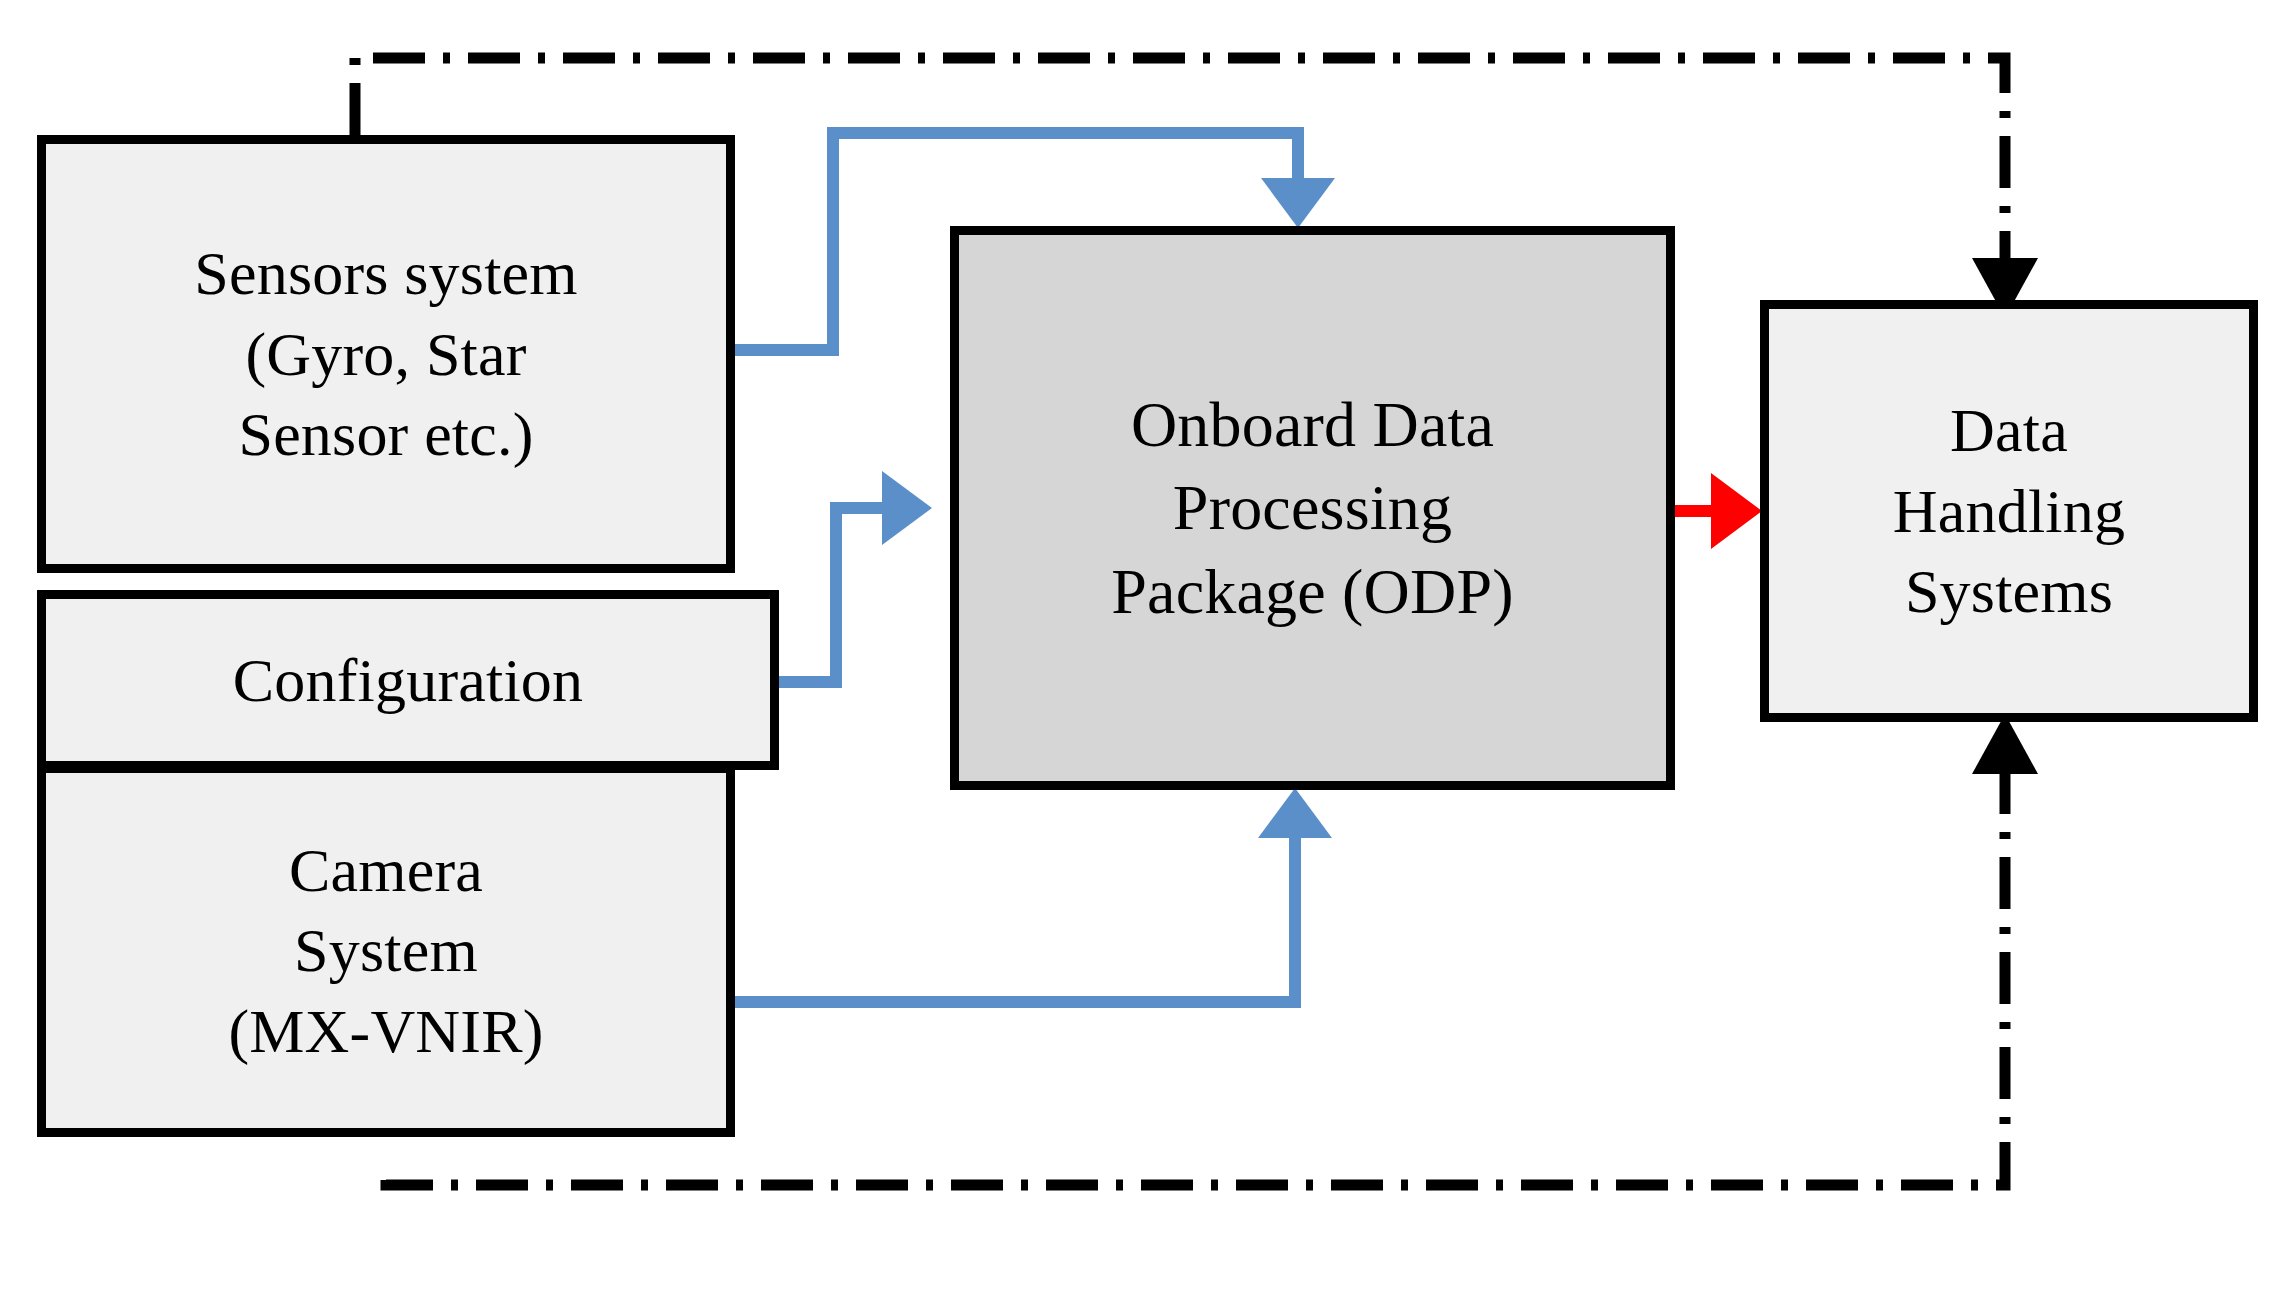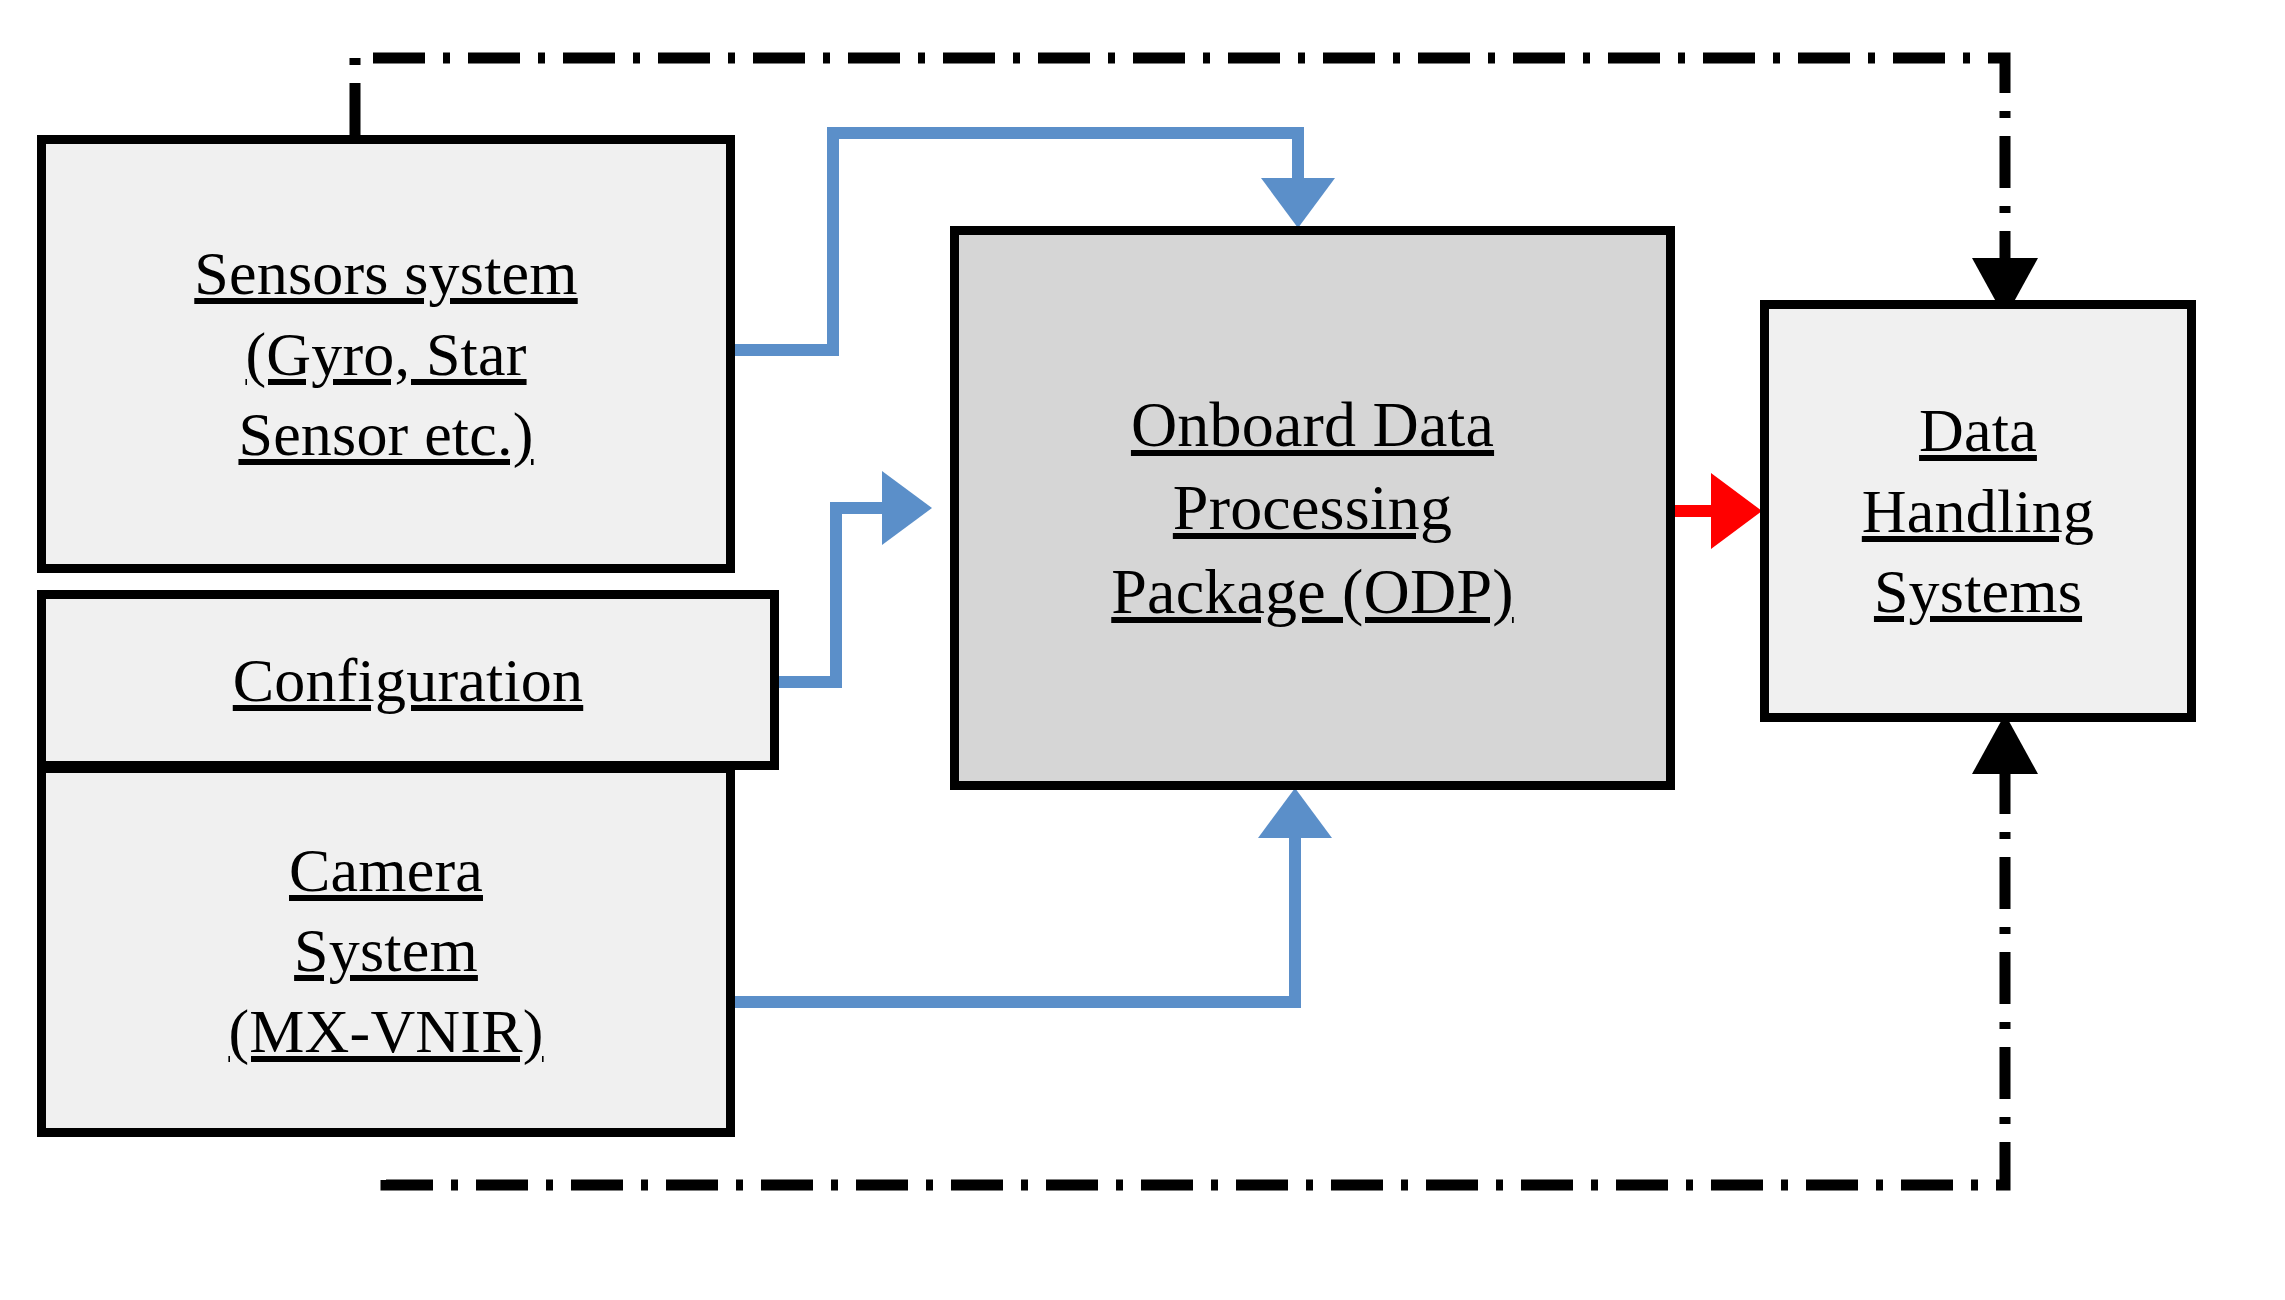--- a/index.html
+++ b/index.html
@@ -50,7 +50,6 @@
     padding: 0 20px;
     box-sizing: border-box;
     white-space: pre-line;
-    text-decoration: underline;
   }
 
   

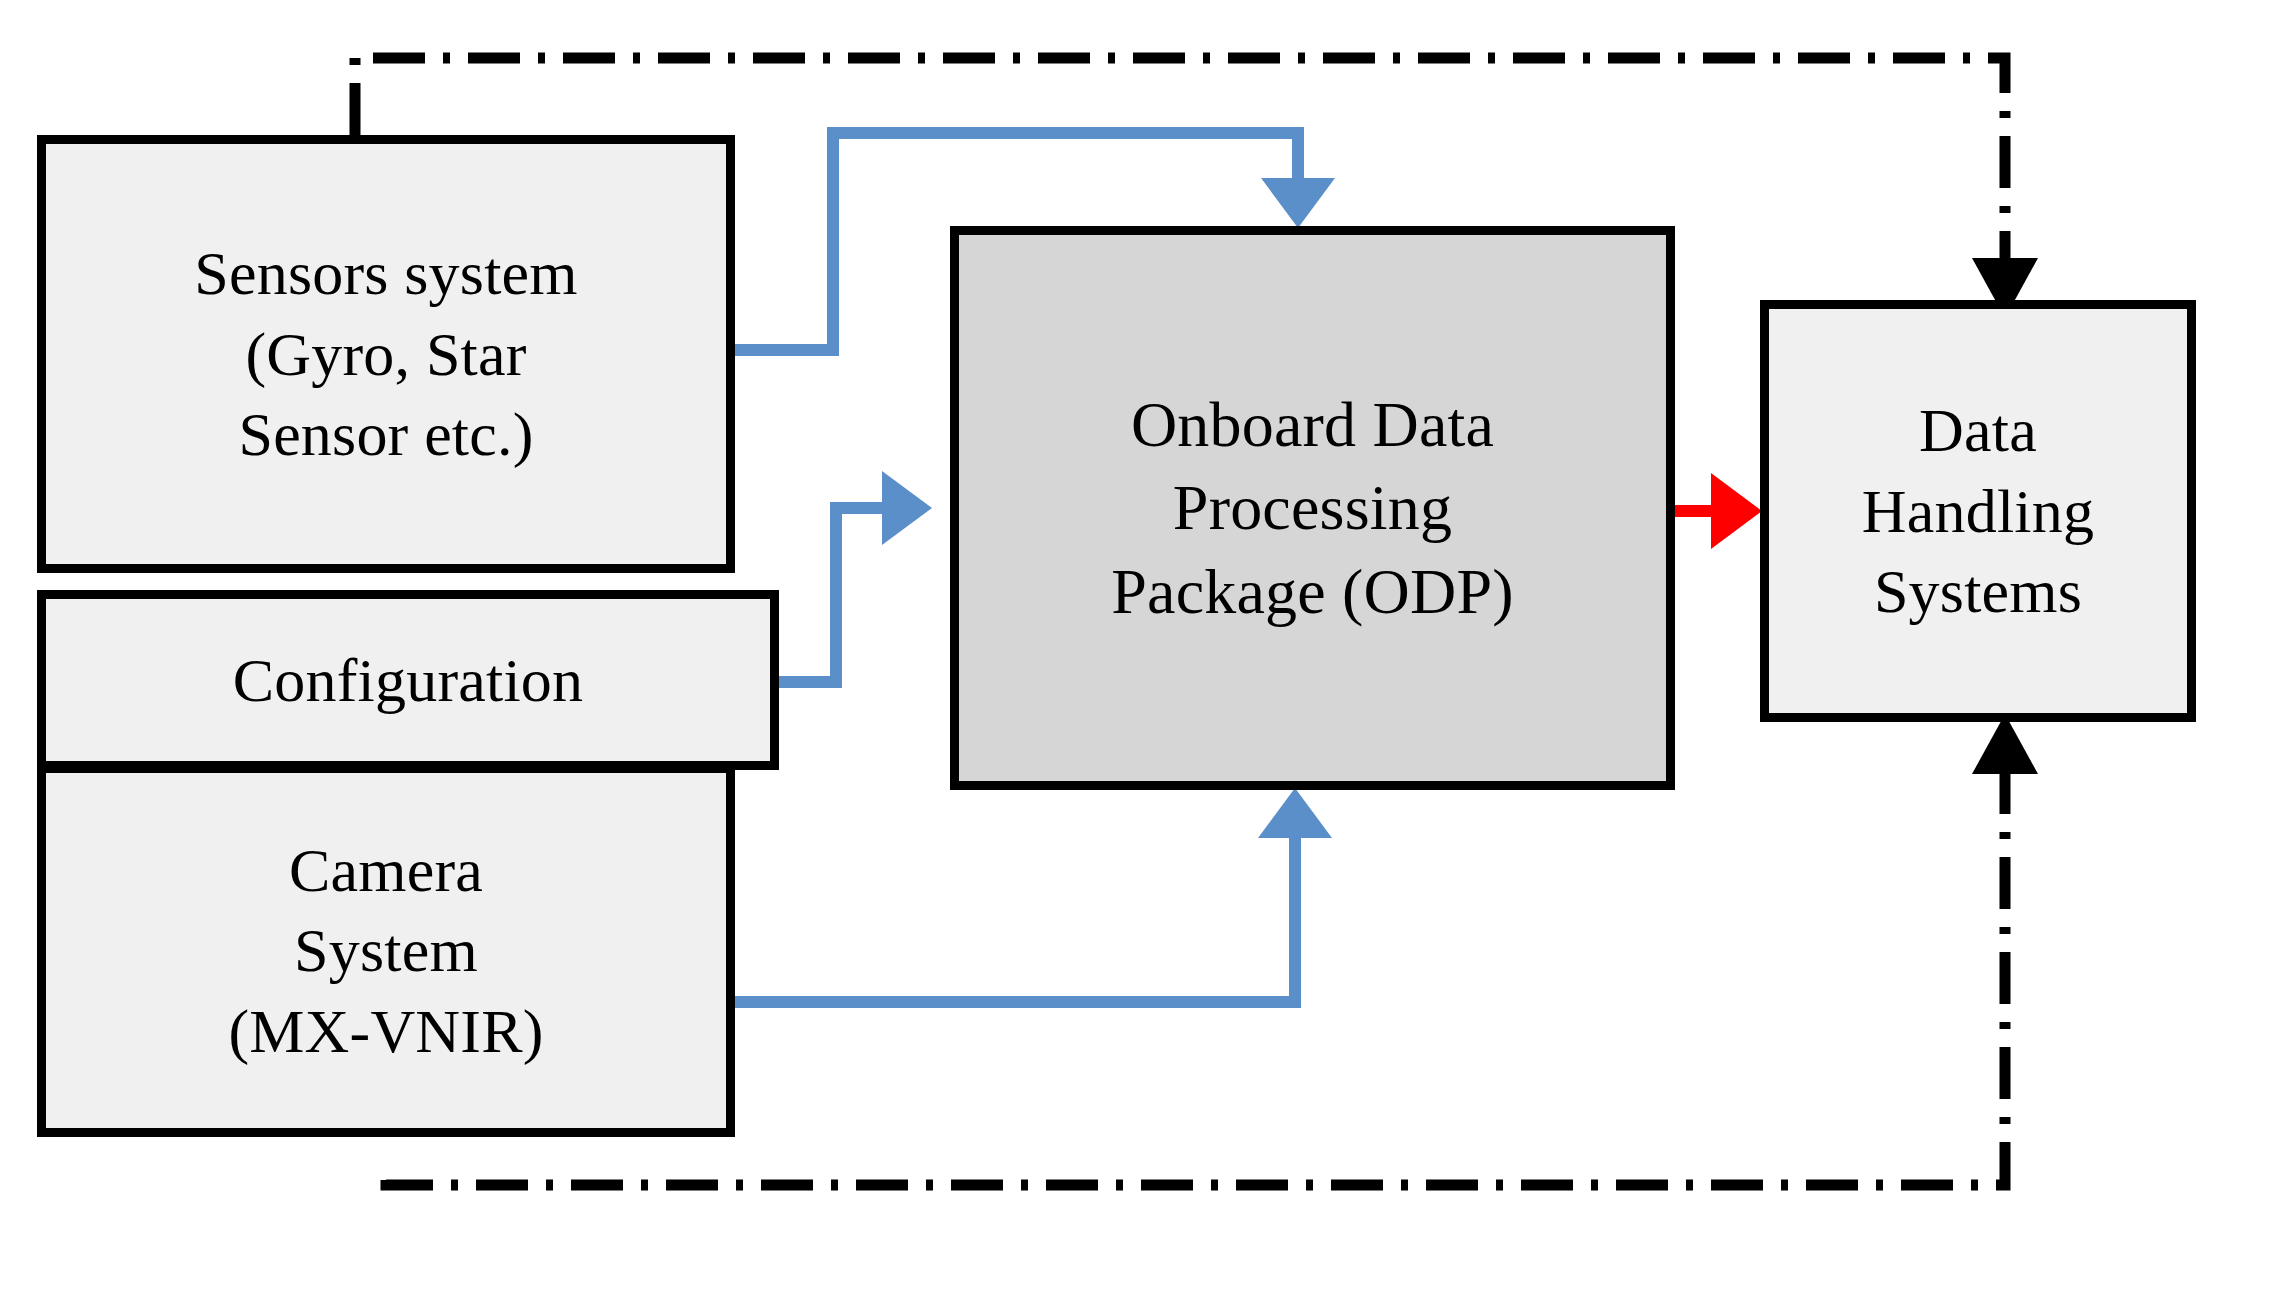--- a/index.html
+++ b/index.html
@@ -57,7 +57,7 @@
   #node-configuration{ left: 37px;   top: 590px;  width: 742px; height: 180px; font-size: 62px; }
   #node-camera       { left: 37px;   top: 764px;  width: 698px; height: 373px; font-size: 62px; }
   #node-odp          { left: 930px;  top: 226px;  width: 725px; height: 564px; font-size: 64px; }
-  #node-dhs          { left: 1760px; top: 300px;  width: 436px; height: 422px; font-size: 62px; }
+  #node-dhs          { left: 1760px; top: 300px;  width: 498px; height: 422px; font-size: 62px; }
 </style>
 </head>
 <body>

